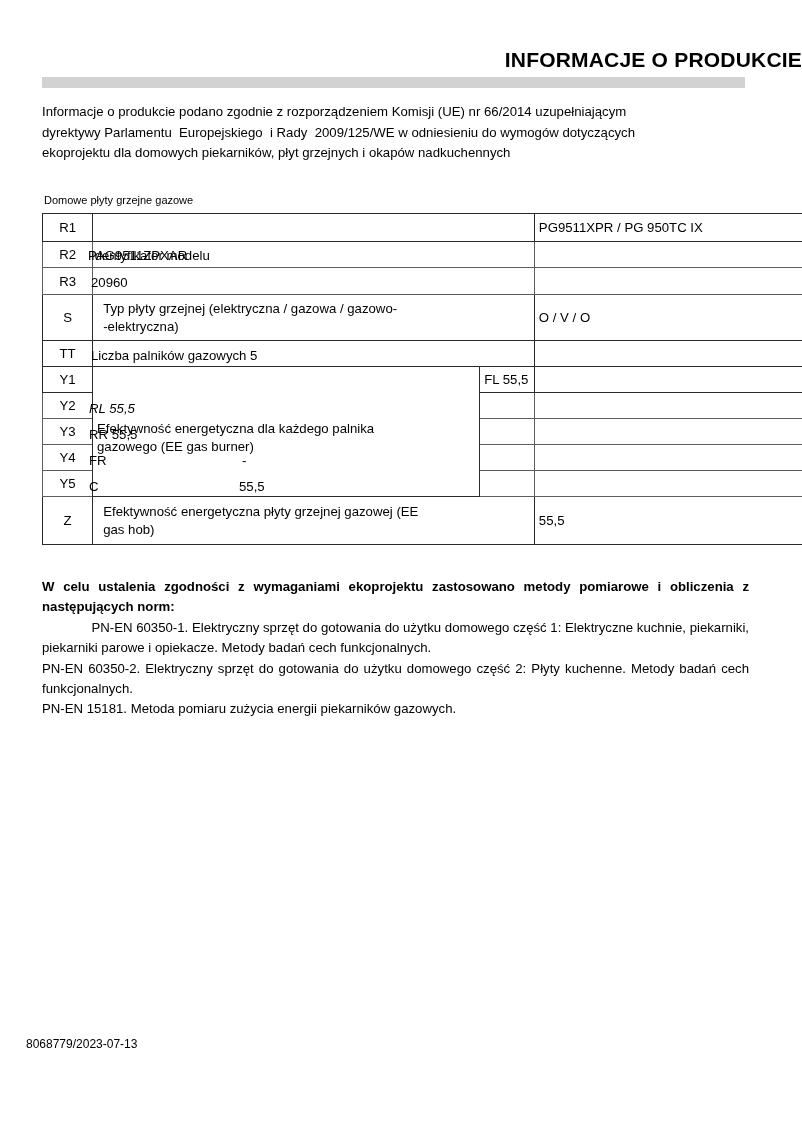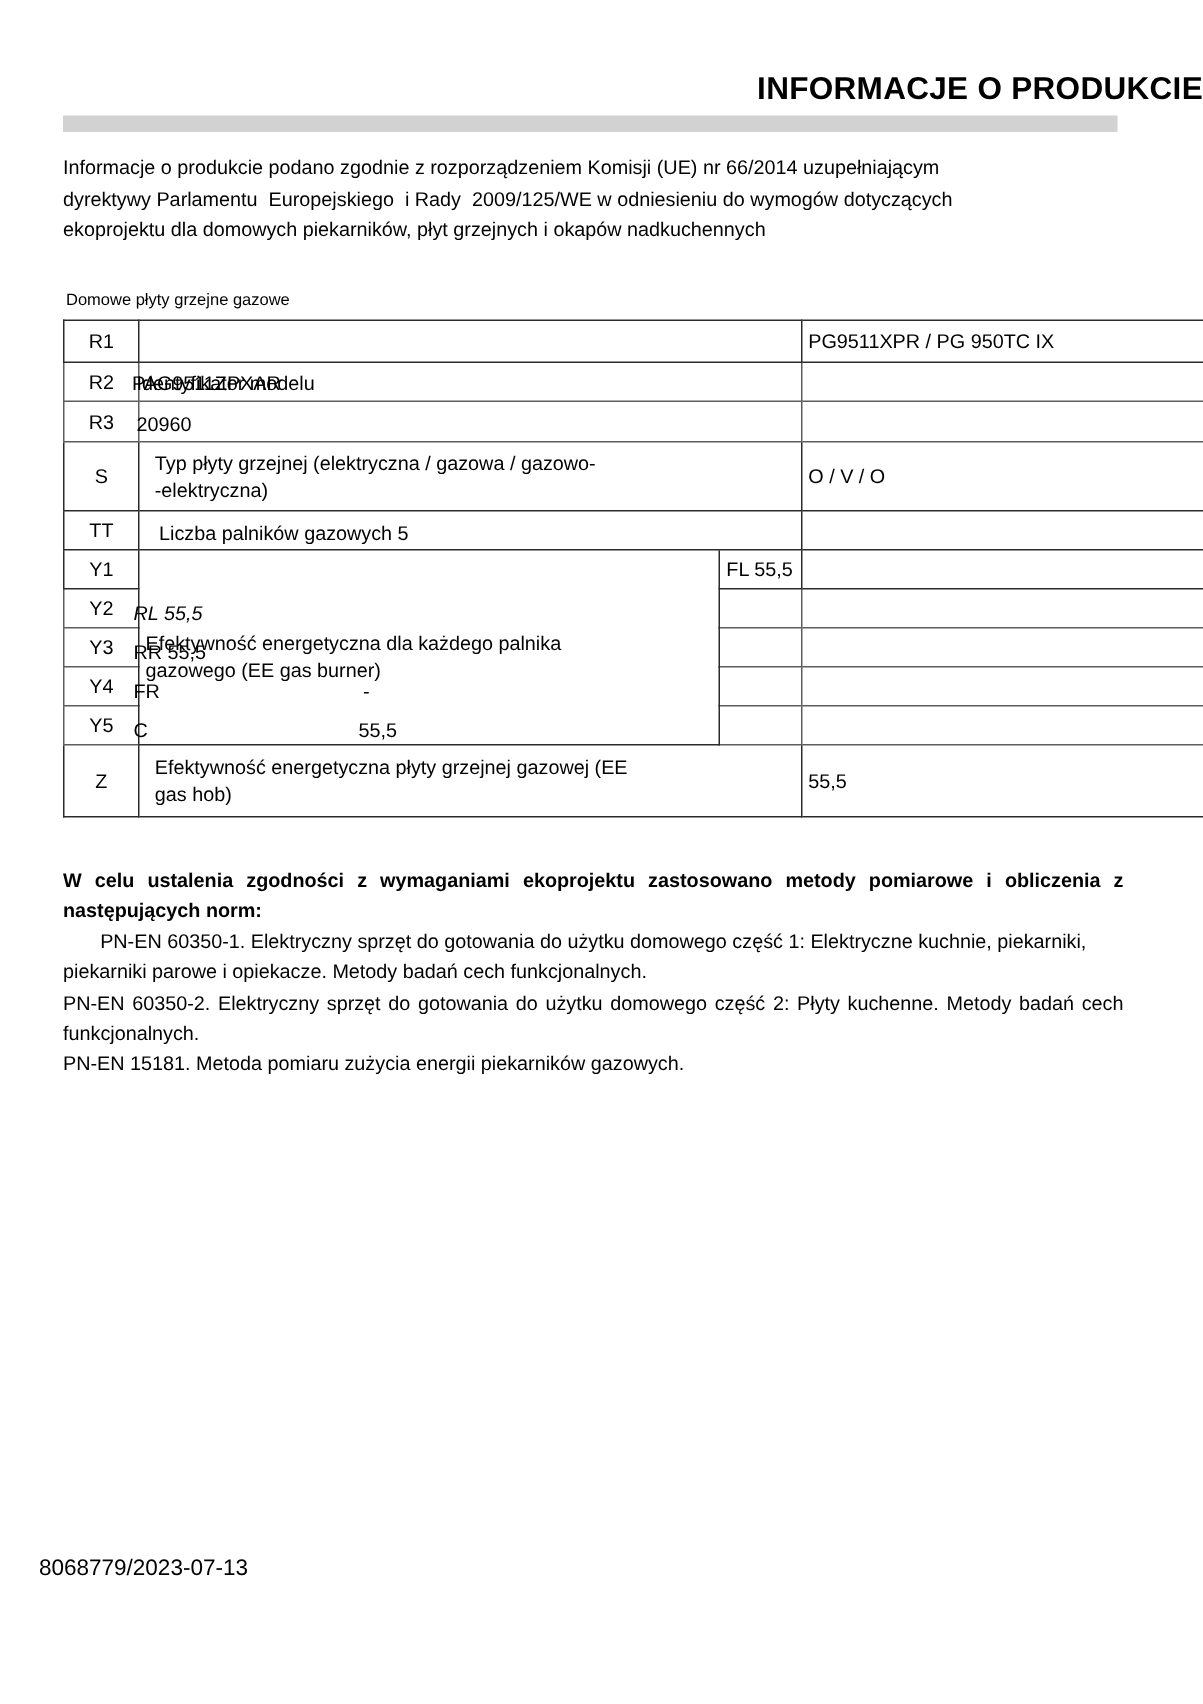--- a/index.html
+++ b/index.html
@@ -285,7 +285,7 @@
     <div class="ov" style="left:46px;  top:34px;">PAG9511ZPXAR</div>
     <div class="ov" style="left:49px;  top:34px;">Identyfikator modelu</div>
     <div class="ov" style="left:49px;  top:61px;">20960</div>
-    <div class="ov" style="left:64px;  top:134px;">Liczba palników gazowych 5</div>
+    <div class="ov" style="left:49px;  top:134px;">Liczba palników gazowych 5</div>
     <div class="ov" style="left:47px;  top:187px;font-style:italic;">RL 55,5</div>
     <div class="ov" style="left:47px;  top:213px;">RR 55,5</div>
     <div class="ov" style="left:55px;  top:207px; width:336px;">Efektywność energetyczna dla każdego palnika

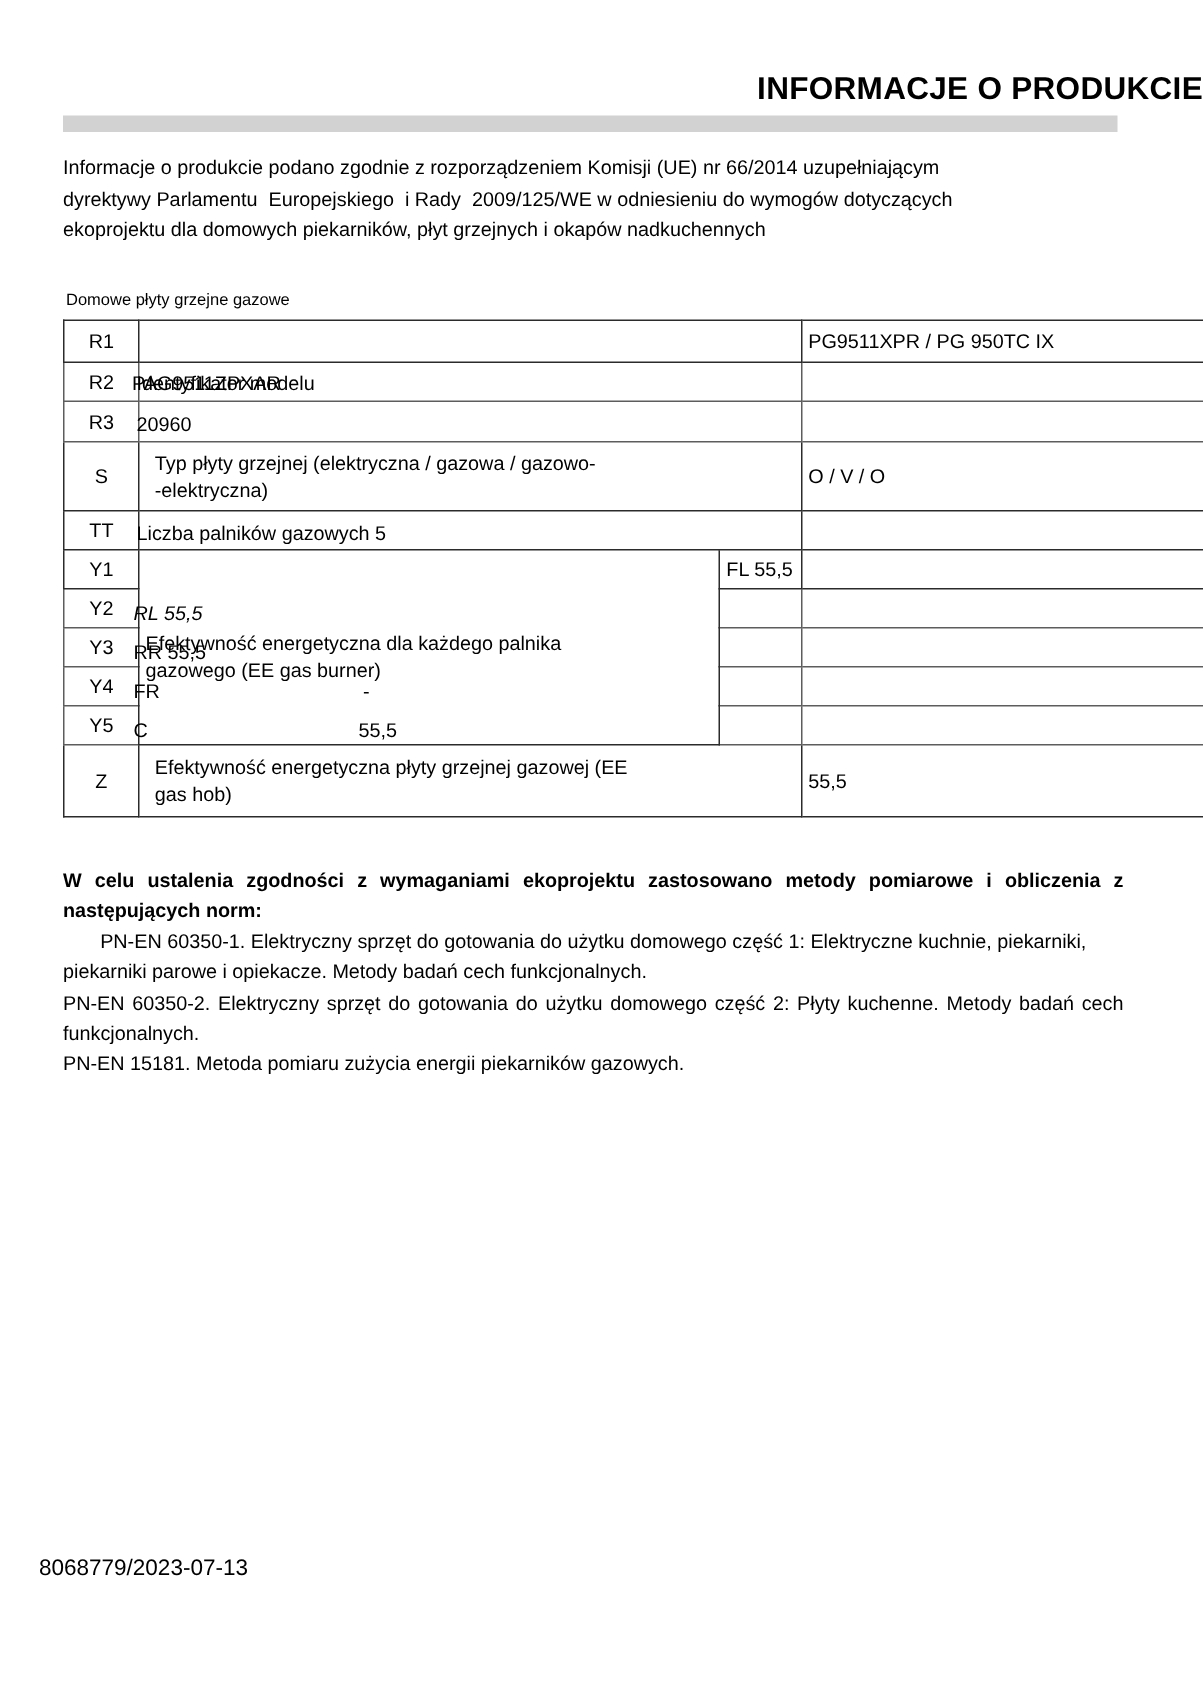--- a/index.html
+++ b/index.html
@@ -129,7 +129,7 @@
     text-align: justify;
     text-align-last: left;
   }
-  .norms p.nojust { text-align: center; }
+  .norms p.nojust { text-align: right; }
 
   
   .footer {

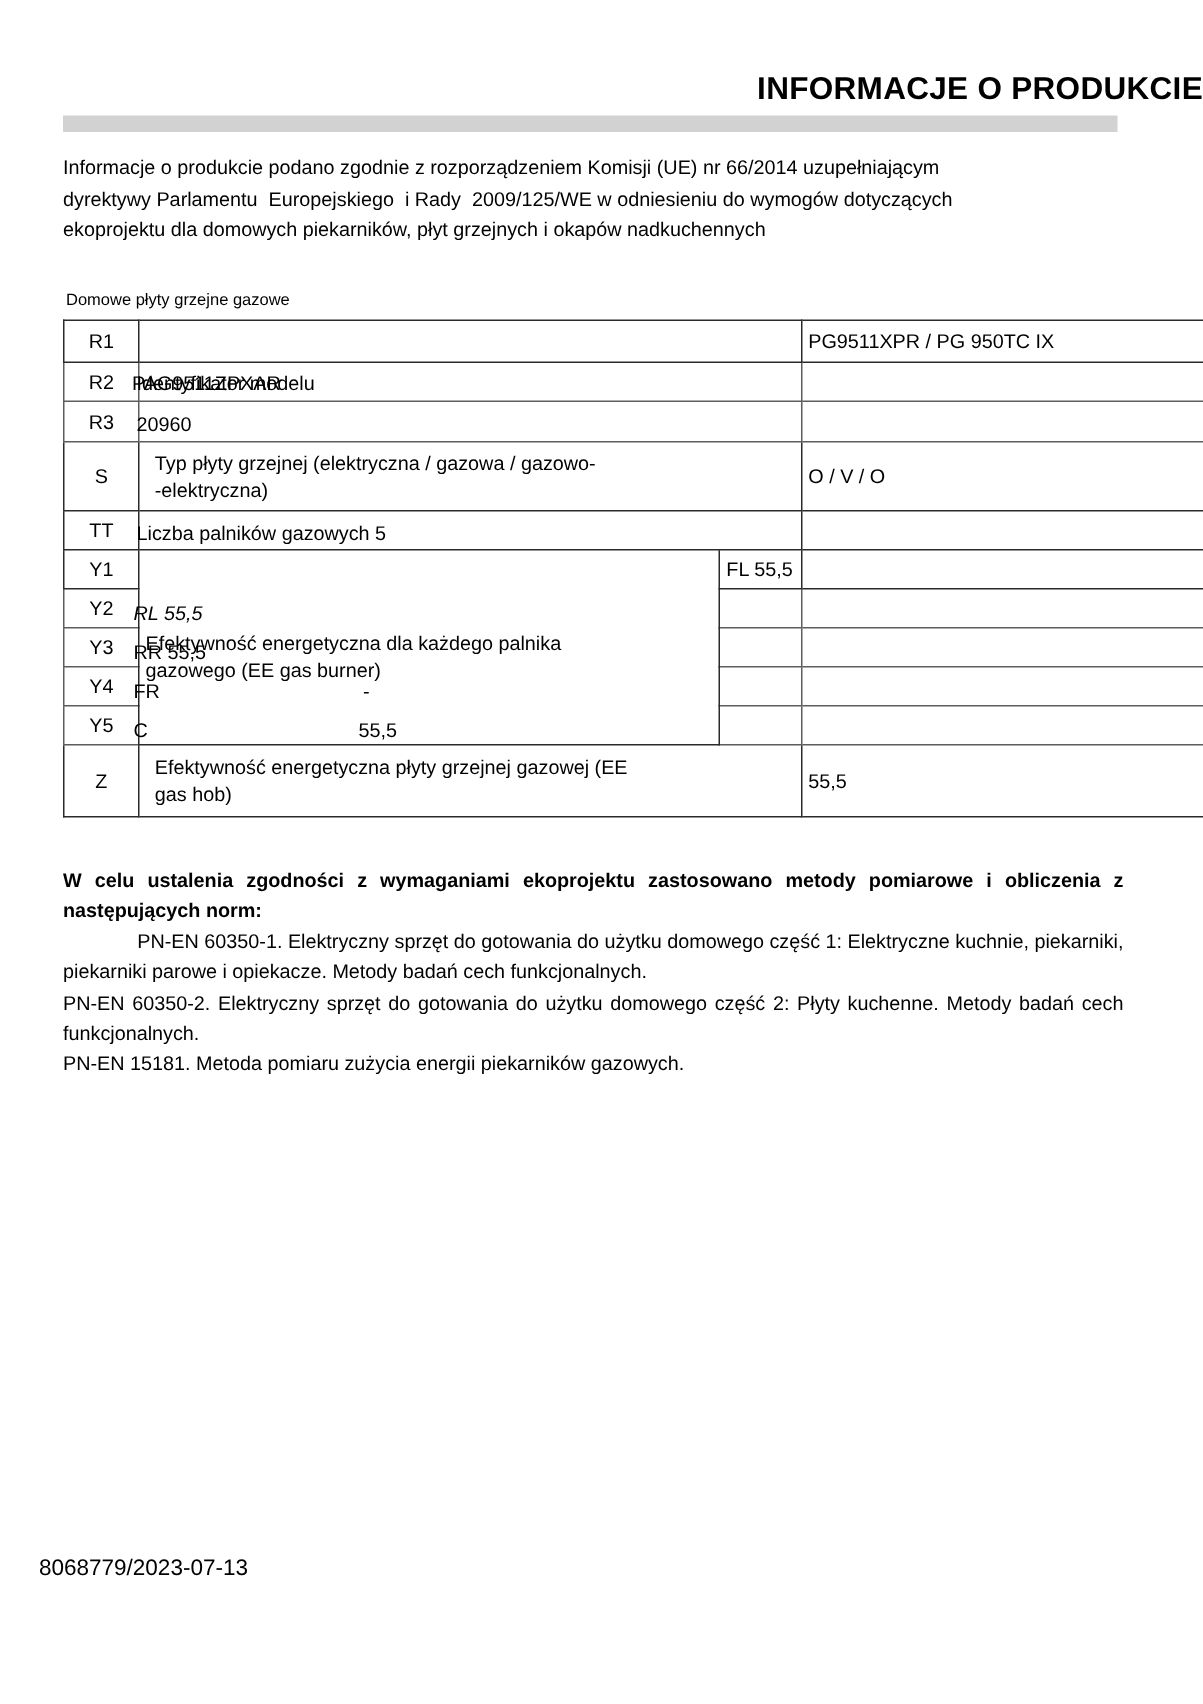--- a/index.html
+++ b/index.html
@@ -136,7 +136,7 @@
     position: absolute;
     left: 26px;
     top: 1037px;
-    font-size: 15px;
+    font-size: 12px;
   }
 </style>
 </head>

